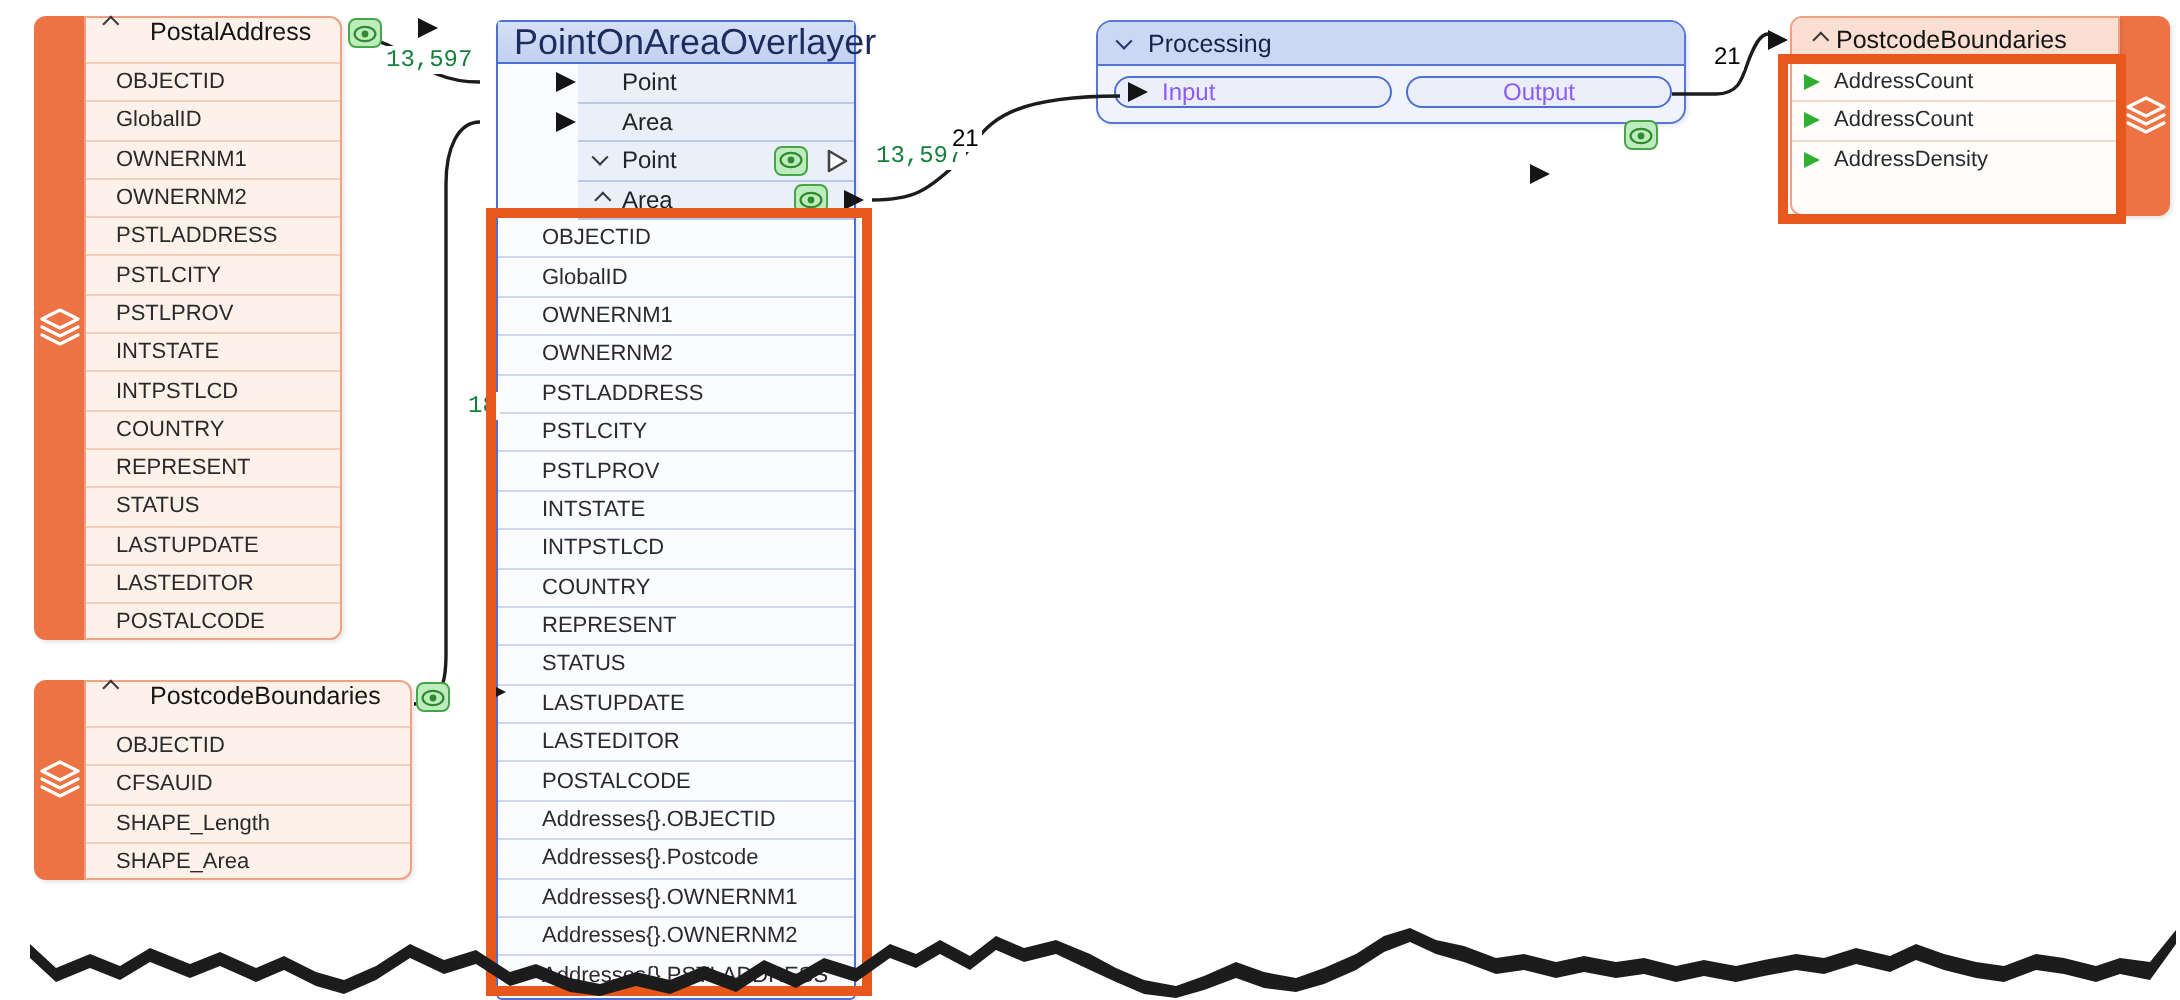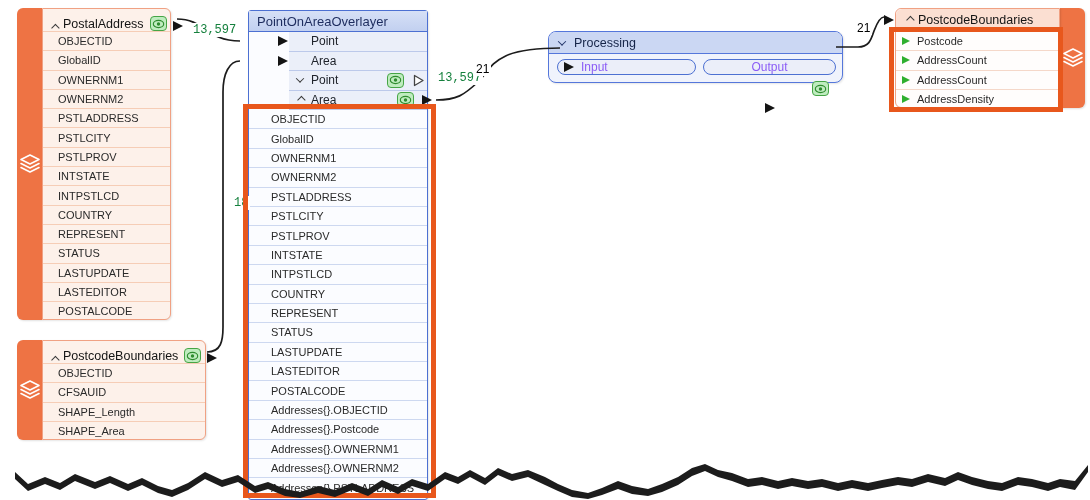--- a/index.html
+++ b/index.html
@@ -21,7 +21,7 @@
   .wbody { position:absolute; background:#FFFDFC; border:1px solid #F0A183; border-radius:6px 0 0 6px;
            box-shadow:1px 1px 2px rgba(0,0,0,.10); }
 
-  .rhead { height:22px; display:flex; align-items:flex-end; padding:0 3px 0 8px; gap:6px;
+  .rhead { height:22px; display:flex; align-items:flex-start; padding:0 3px 0 8px; gap:18px;
            font-size:12.5px; color:#141414; white-space:nowrap; }
   .whead { height:22px; display:flex; align-items:center; padding:0 3px 0 8px; gap:6px;
            font-size:12.5px; color:#141414; background:#FBDFD2; border-radius:6px 0 0 0; white-space:nowrap; }

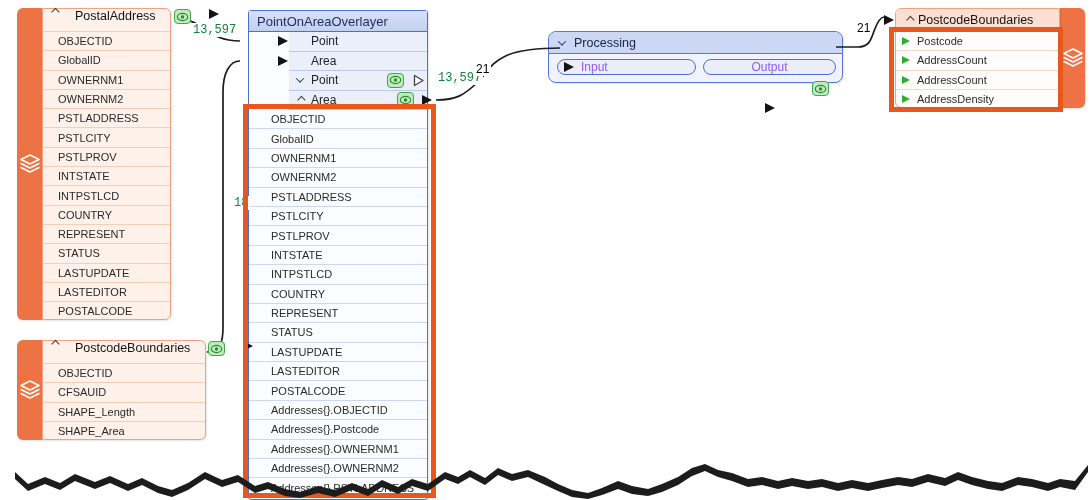--- a/index.html
+++ b/index.html
@@ -35,7 +35,7 @@
   .tblock { position:absolute; background:#FBFCFF; border:1.3px solid #4C70D2; border-radius:3px;
             box-shadow:1px 1px 2px rgba(0,0,0,.10); }
   .thead { height:21px; background:linear-gradient(#D6E0F6,#C2D0F0); border-bottom:1px solid #4C70D2;
-           display:flex; align-items:center; padding:0 8px; font-size:13px; color:#1D2C5E; white-space:nowrap; }
+           display:flex; align-items:center; padding:0 8px; font-size:18px; color:#1D2C5E; white-space:nowrap; }
   .prow { height:19.5px; background:#EBEFF9; border-bottom:1px solid #BCC9EA; display:flex; align-items:center;
           padding:0 4px 0 8px; gap:8px; font-size:12px; color:#20242c; position:relative; white-space:nowrap;margin-left:40px; }
   .arow { height:19.4px; display:flex; align-items:center; padding-left:22px; font-size:11px; color:#2a2a2a;

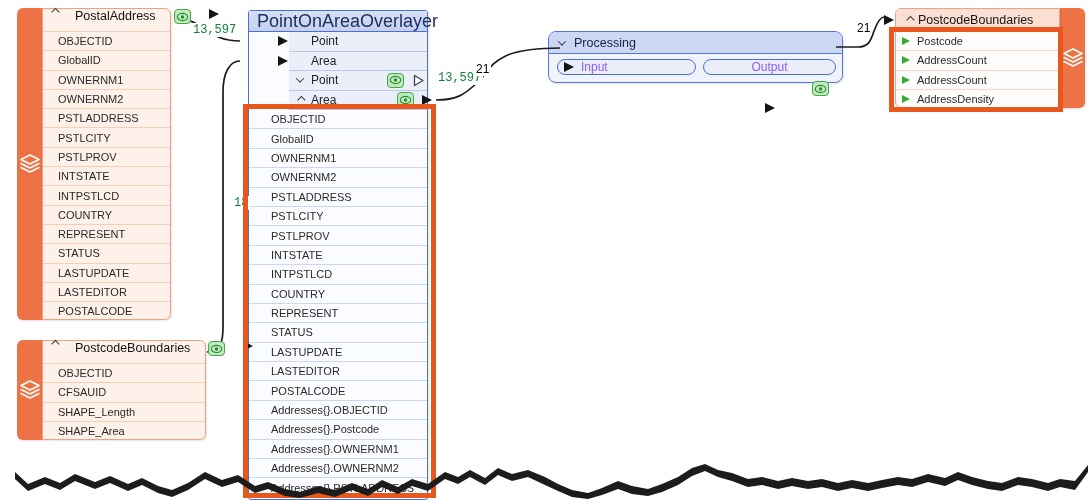--- a/index.html
+++ b/index.html
@@ -330,7 +330,7 @@
       </div>
   </div>
 
-  <div class="bookmark" style="left:548px; top:10px; width:295px; height:52px;margin-top:21px;">
+  <div class="bookmark" style="left:548px; top:10px; width:295px; height:52px;">
     <div class="bkhead">
       <span class="chev down navy"></span>
       <span>Processing</span>

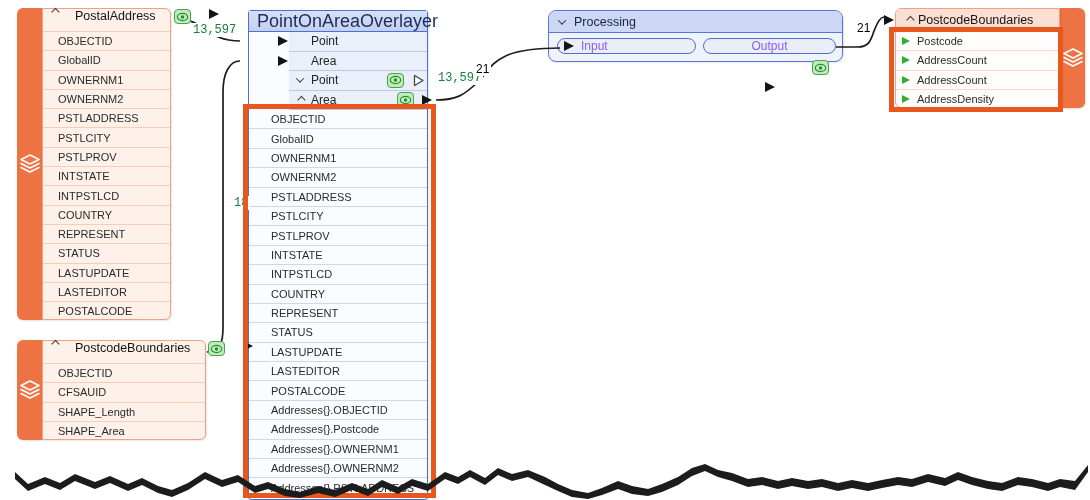--- a/index.html
+++ b/index.html
@@ -367,10 +367,6 @@
       </div>
       <div>
 
-          <div class="wrow">
-            <span class="tri-green"></span>
-            <span>Postcode</span>
-          </div>
 
           <div class="wrow">
             <span class="tri-green"></span>

